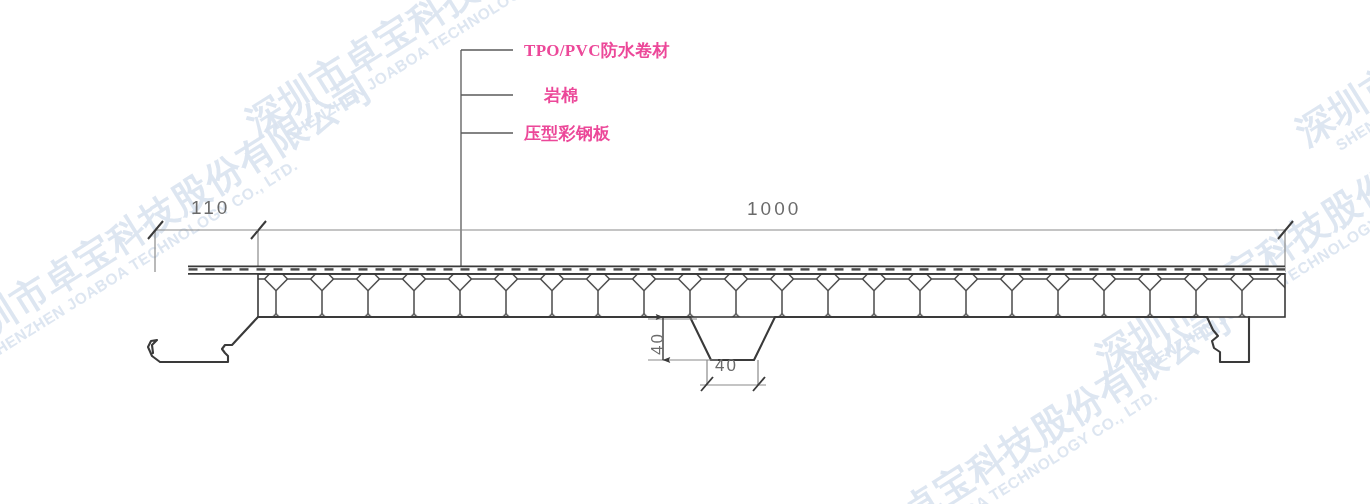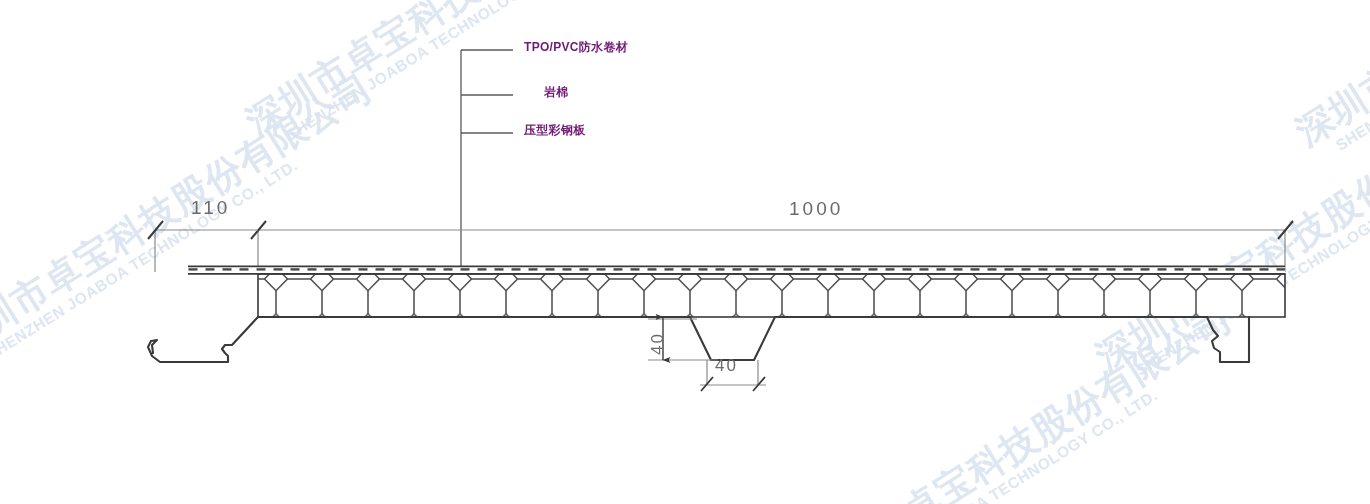--- a/index.html
+++ b/index.html
@@ -61,11 +61,11 @@
   .lbl {
     position: absolute;
     white-space: nowrap;
-    color: #701a75;
-    font-size: 12px;
+    color: #ec4899;
+    font-size: 17px;
     font-weight: 600;
     letter-spacing: 0.3px;
-    font-family: Liberation Sans, sans-serif;
+    font-family: Liberation Serif, serif;
   }
   .dimtxt {
     position: absolute;

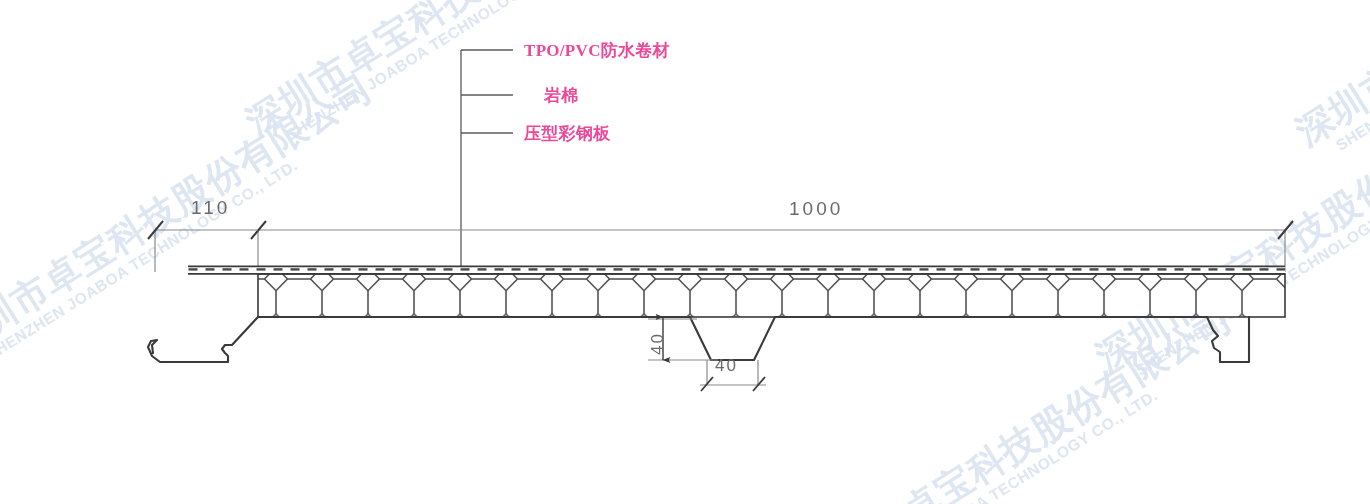--- a/index.html
+++ b/index.html
@@ -220,7 +220,7 @@
   <div class="lbl" style="left:524px; top:122px;">压型彩钢板</div>
 
   <div class="dimtxt" style="left:191px; top:197px;">110</div>
-  <div class="dimtxt" style="left:789px; top:198px;">1000</div>
+  <div class="dimtxt" style="left:747px; top:198px;">1000</div>
   <div class="dimtxt small vert" style="left:648px; top:355px;">40</div>
   <div class="dimtxt small" style="left:715px; top:356px;">40</div>
 

